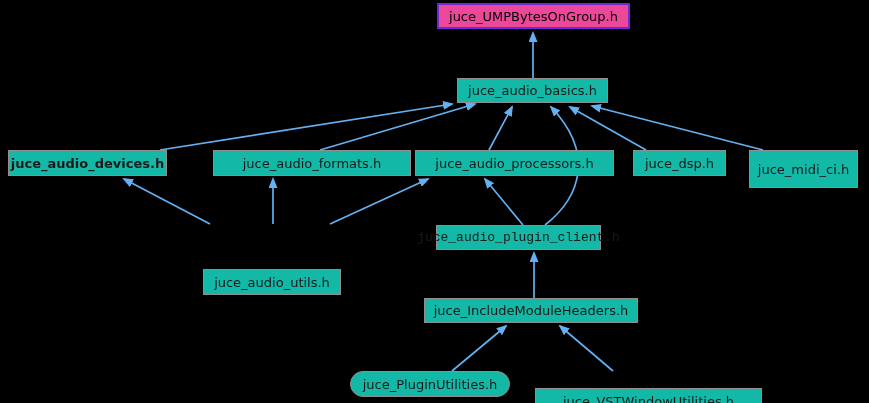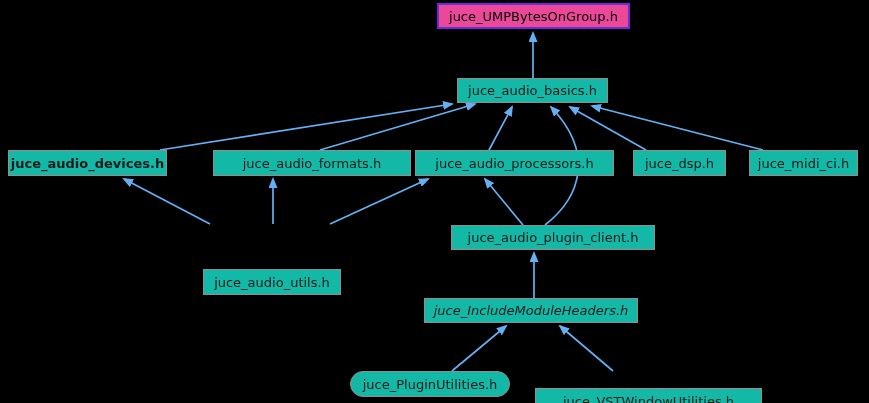--- a/index.html
+++ b/index.html
@@ -78,7 +78,7 @@
       <div class="graph-node" style="left: 189px; top: 150px; width: 198px; height: 26px; margin-left: 24px;">juce_audio_formats.h</div>
       <div class="graph-node" style="left: 377px; top: 150px; width: 199px; height: 26px; margin-left: 38px;">juce_audio_processors.h</div>
       <div class="graph-node" style="left: 633px; top: 150px; width: 93px; height: 26px; text-align: center;">juce_dsp.h</div>
-      <div class="graph-node" style="left: 749px; top: 150px; width: 109px; height: 26px;">juce_midi_ci.h</div>
+      <div class="graph-node" style="left: 749px; top: 150px; width: 109px; height: 38px;">juce_midi_ci.h</div>
       <div class="graph-node" style="left: 203px; top: 224px; width: 138px; height: 26px; margin-top: 45px;">juce_audio_utils.h</div>
       <div class="graph-node" style="left: 451px; top: 225px; width: 204px; height: 25px;">juce_audio_plugin_client.h</div>
       <div class="graph-node" style="left: 424px; top: 298px; width: 214px; height: 25px; font-style: italic;">juce_IncludeModuleHeaders.h</div>

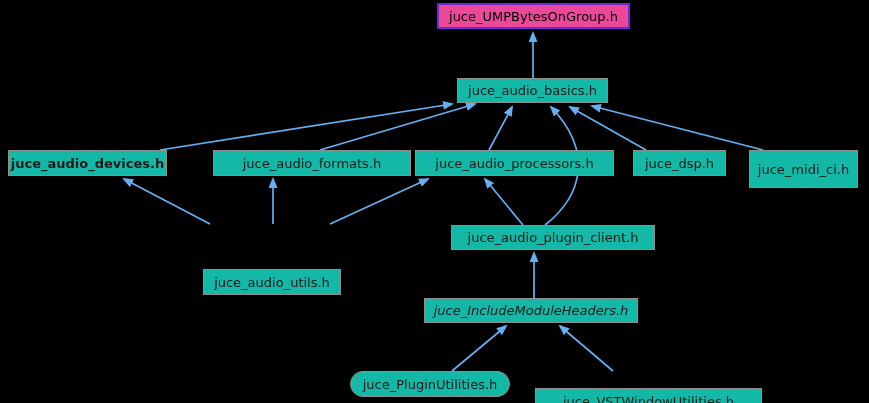--- a/index.html
+++ b/index.html
@@ -80,7 +80,7 @@
       <div class="graph-node" style="left: 633px; top: 150px; width: 93px; height: 26px; text-align: center;">juce_dsp.h</div>
       <div class="graph-node" style="left: 749px; top: 150px; width: 109px; height: 38px;">juce_midi_ci.h</div>
       <div class="graph-node" style="left: 203px; top: 224px; width: 138px; height: 26px; margin-top: 45px;">juce_audio_utils.h</div>
-      <div class="graph-node" style="left: 451px; top: 225px; width: 204px; height: 25px;">juce_audio_plugin_client.h</div>
+      <div class="graph-node" style="left: 436px; top: 225px; width: 165px; height: 25px; font-family: Liberation Mono, monospace;">juce_audio_plugin_client.h</div>
       <div class="graph-node" style="left: 424px; top: 298px; width: 214px; height: 25px; font-style: italic;">juce_IncludeModuleHeaders.h</div>
       <div class="graph-node" style="left: 350px; top: 371px; width: 160px; height: 26px; border-radius: 13px;">juce_PluginUtilities.h</div>
       <div class="graph-node" style="left: 535px; top: 388px; width: 227px; height: 26px;">juce_VSTWindowUtilities.h</div>

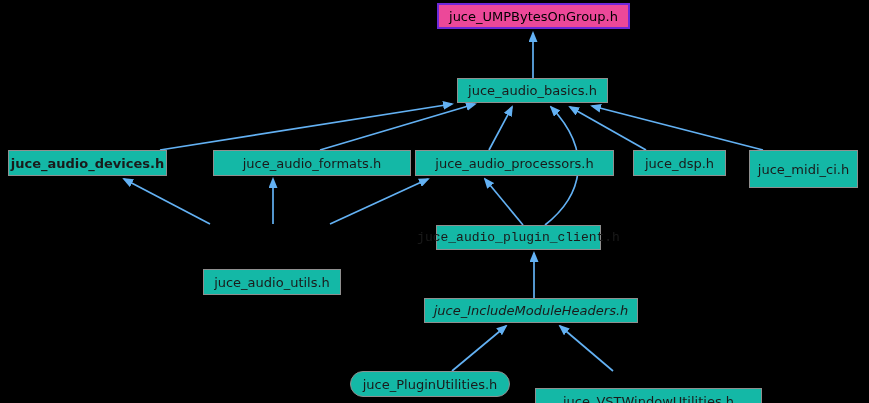--- a/index.html
+++ b/index.html
@@ -81,7 +81,7 @@
       <div class="graph-node" style="left: 749px; top: 150px; width: 109px; height: 38px;">juce_midi_ci.h</div>
       <div class="graph-node" style="left: 203px; top: 224px; width: 138px; height: 26px; margin-top: 45px;">juce_audio_utils.h</div>
       <div class="graph-node" style="left: 436px; top: 225px; width: 165px; height: 25px; font-family: Liberation Mono, monospace;">juce_audio_plugin_client.h</div>
-      <div class="graph-node" style="left: 424px; top: 298px; width: 214px; height: 25px; font-style: italic;">juce_IncludeModuleHeaders.h</div>
+      <div class="graph-node" style="left: 424px; top: 298px; width: 214px; height: 25px;">juce_IncludeModuleHeaders.h</div>
       <div class="graph-node" style="left: 350px; top: 371px; width: 160px; height: 26px; border-radius: 13px;">juce_PluginUtilities.h</div>
       <div class="graph-node" style="left: 535px; top: 388px; width: 227px; height: 26px;">juce_VSTWindowUtilities.h</div>
     </div>

